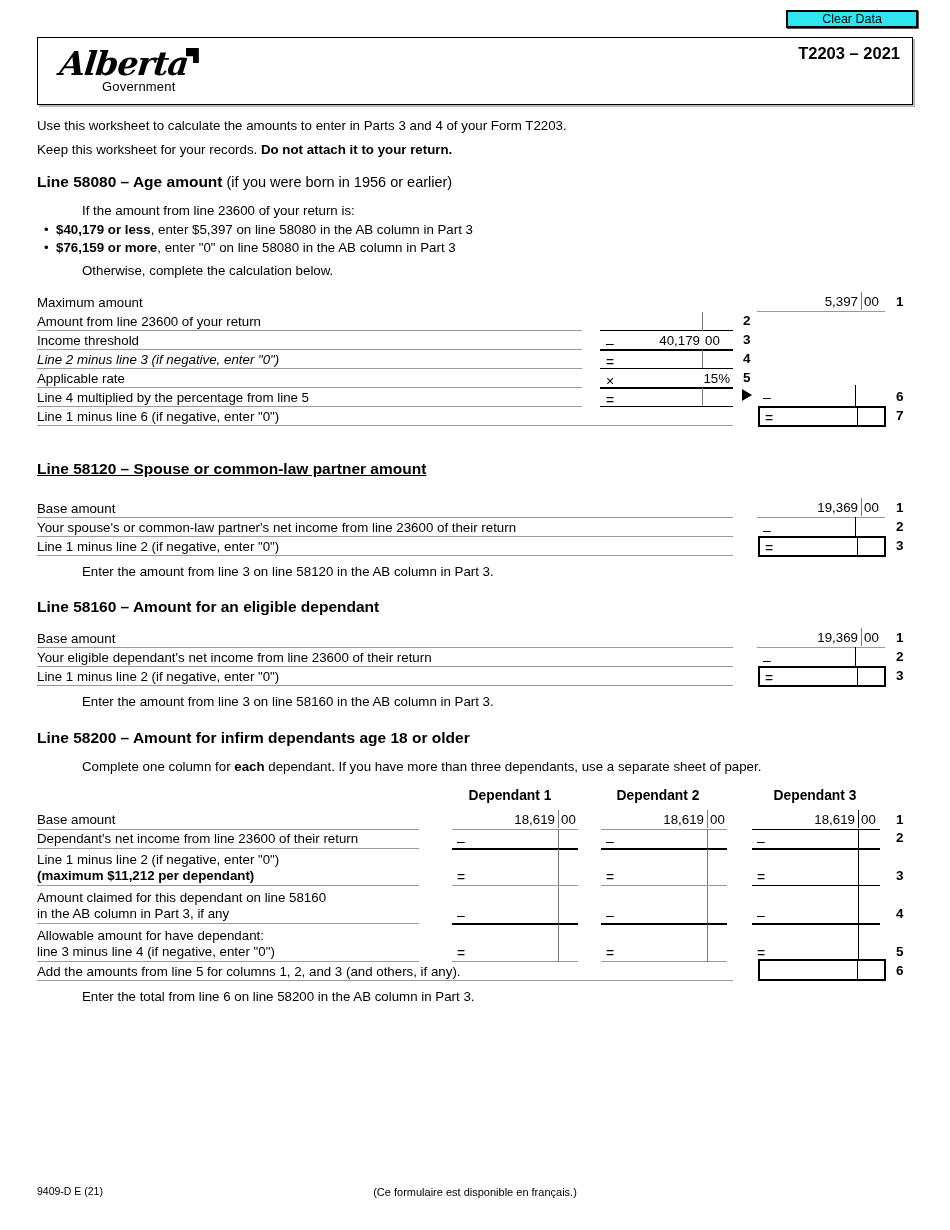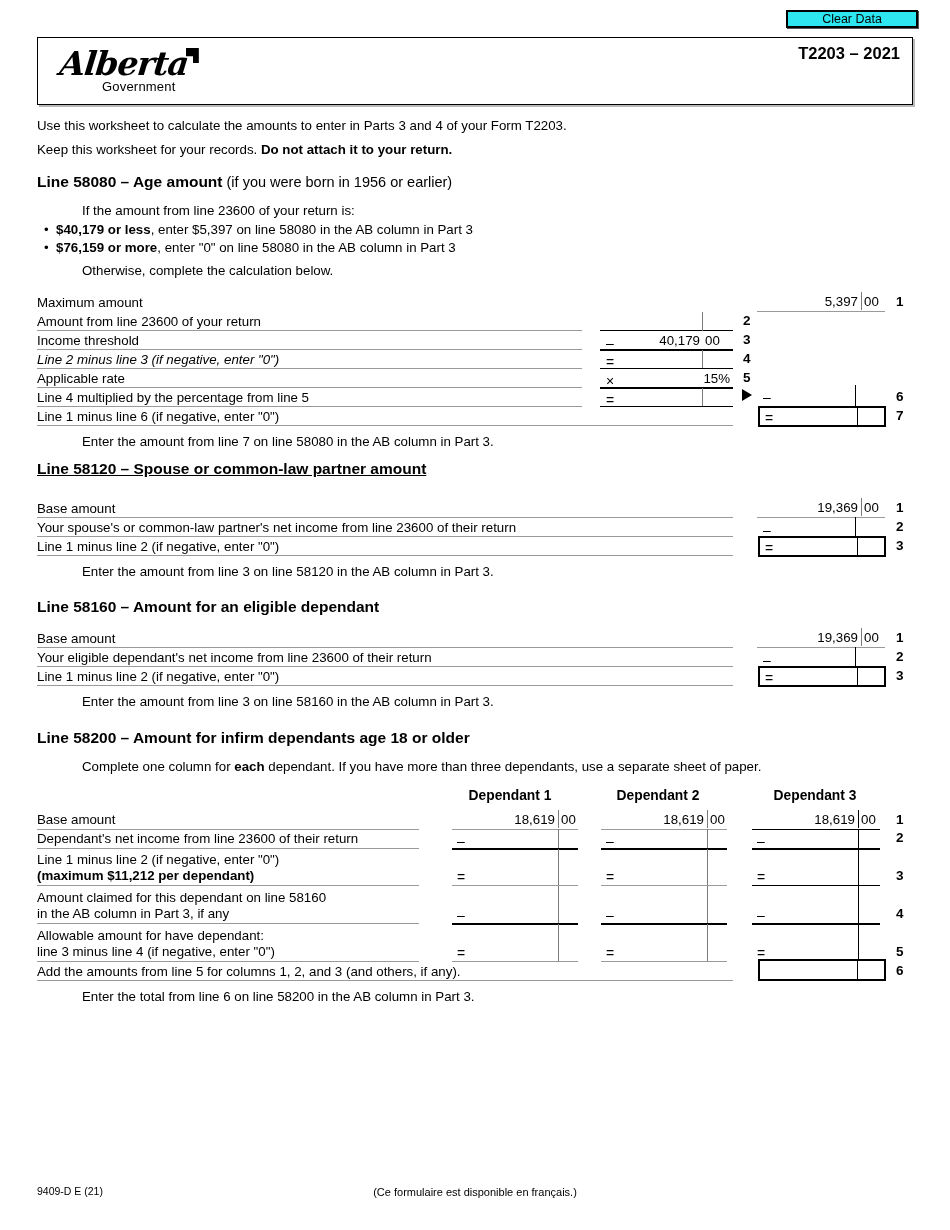--- a/index.html
+++ b/index.html
@@ -263,7 +263,6 @@
   </div>
   <div class="lineno" style="left:896px; top:409px;">7</div>
 
-  <div class="para" style="top:433px;">Enter the amount from line 7 on line 58080 in the AB column in Part 3.</div>
 
   <div class="sec-head" style="top:460px;text-decoration:underline;">Line 58120 – Spouse or common-law partner amount</div>
 

